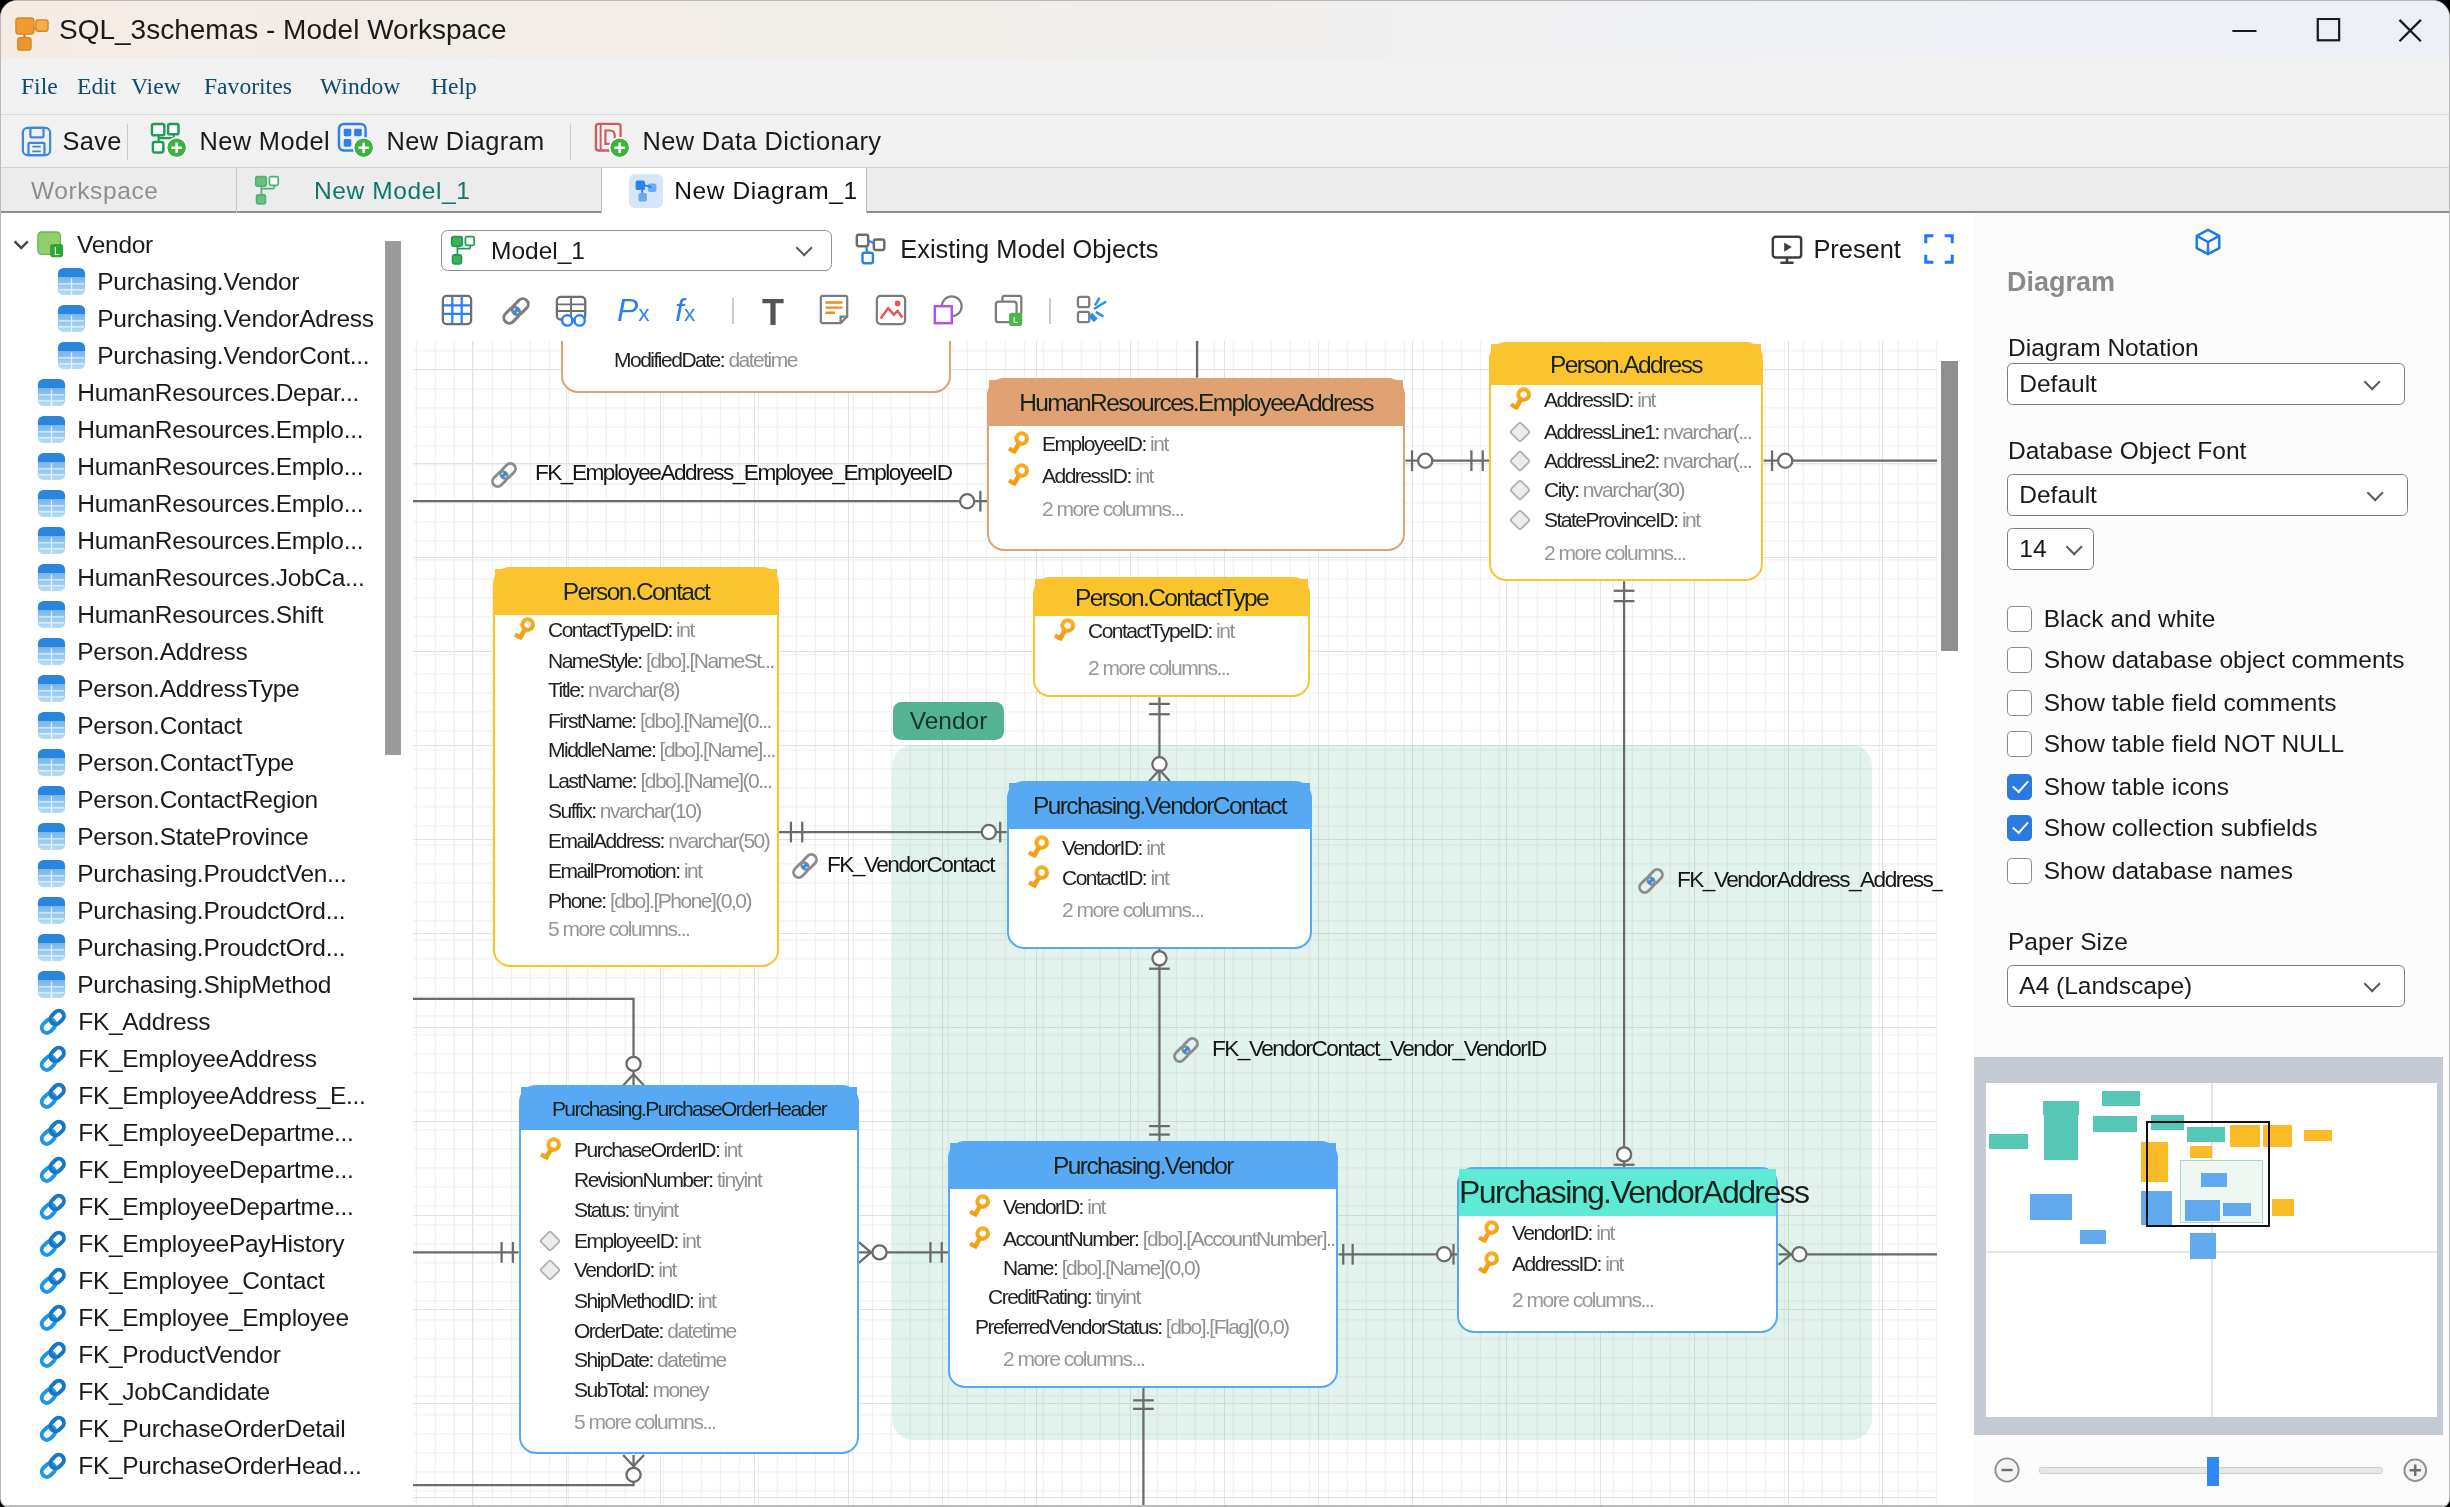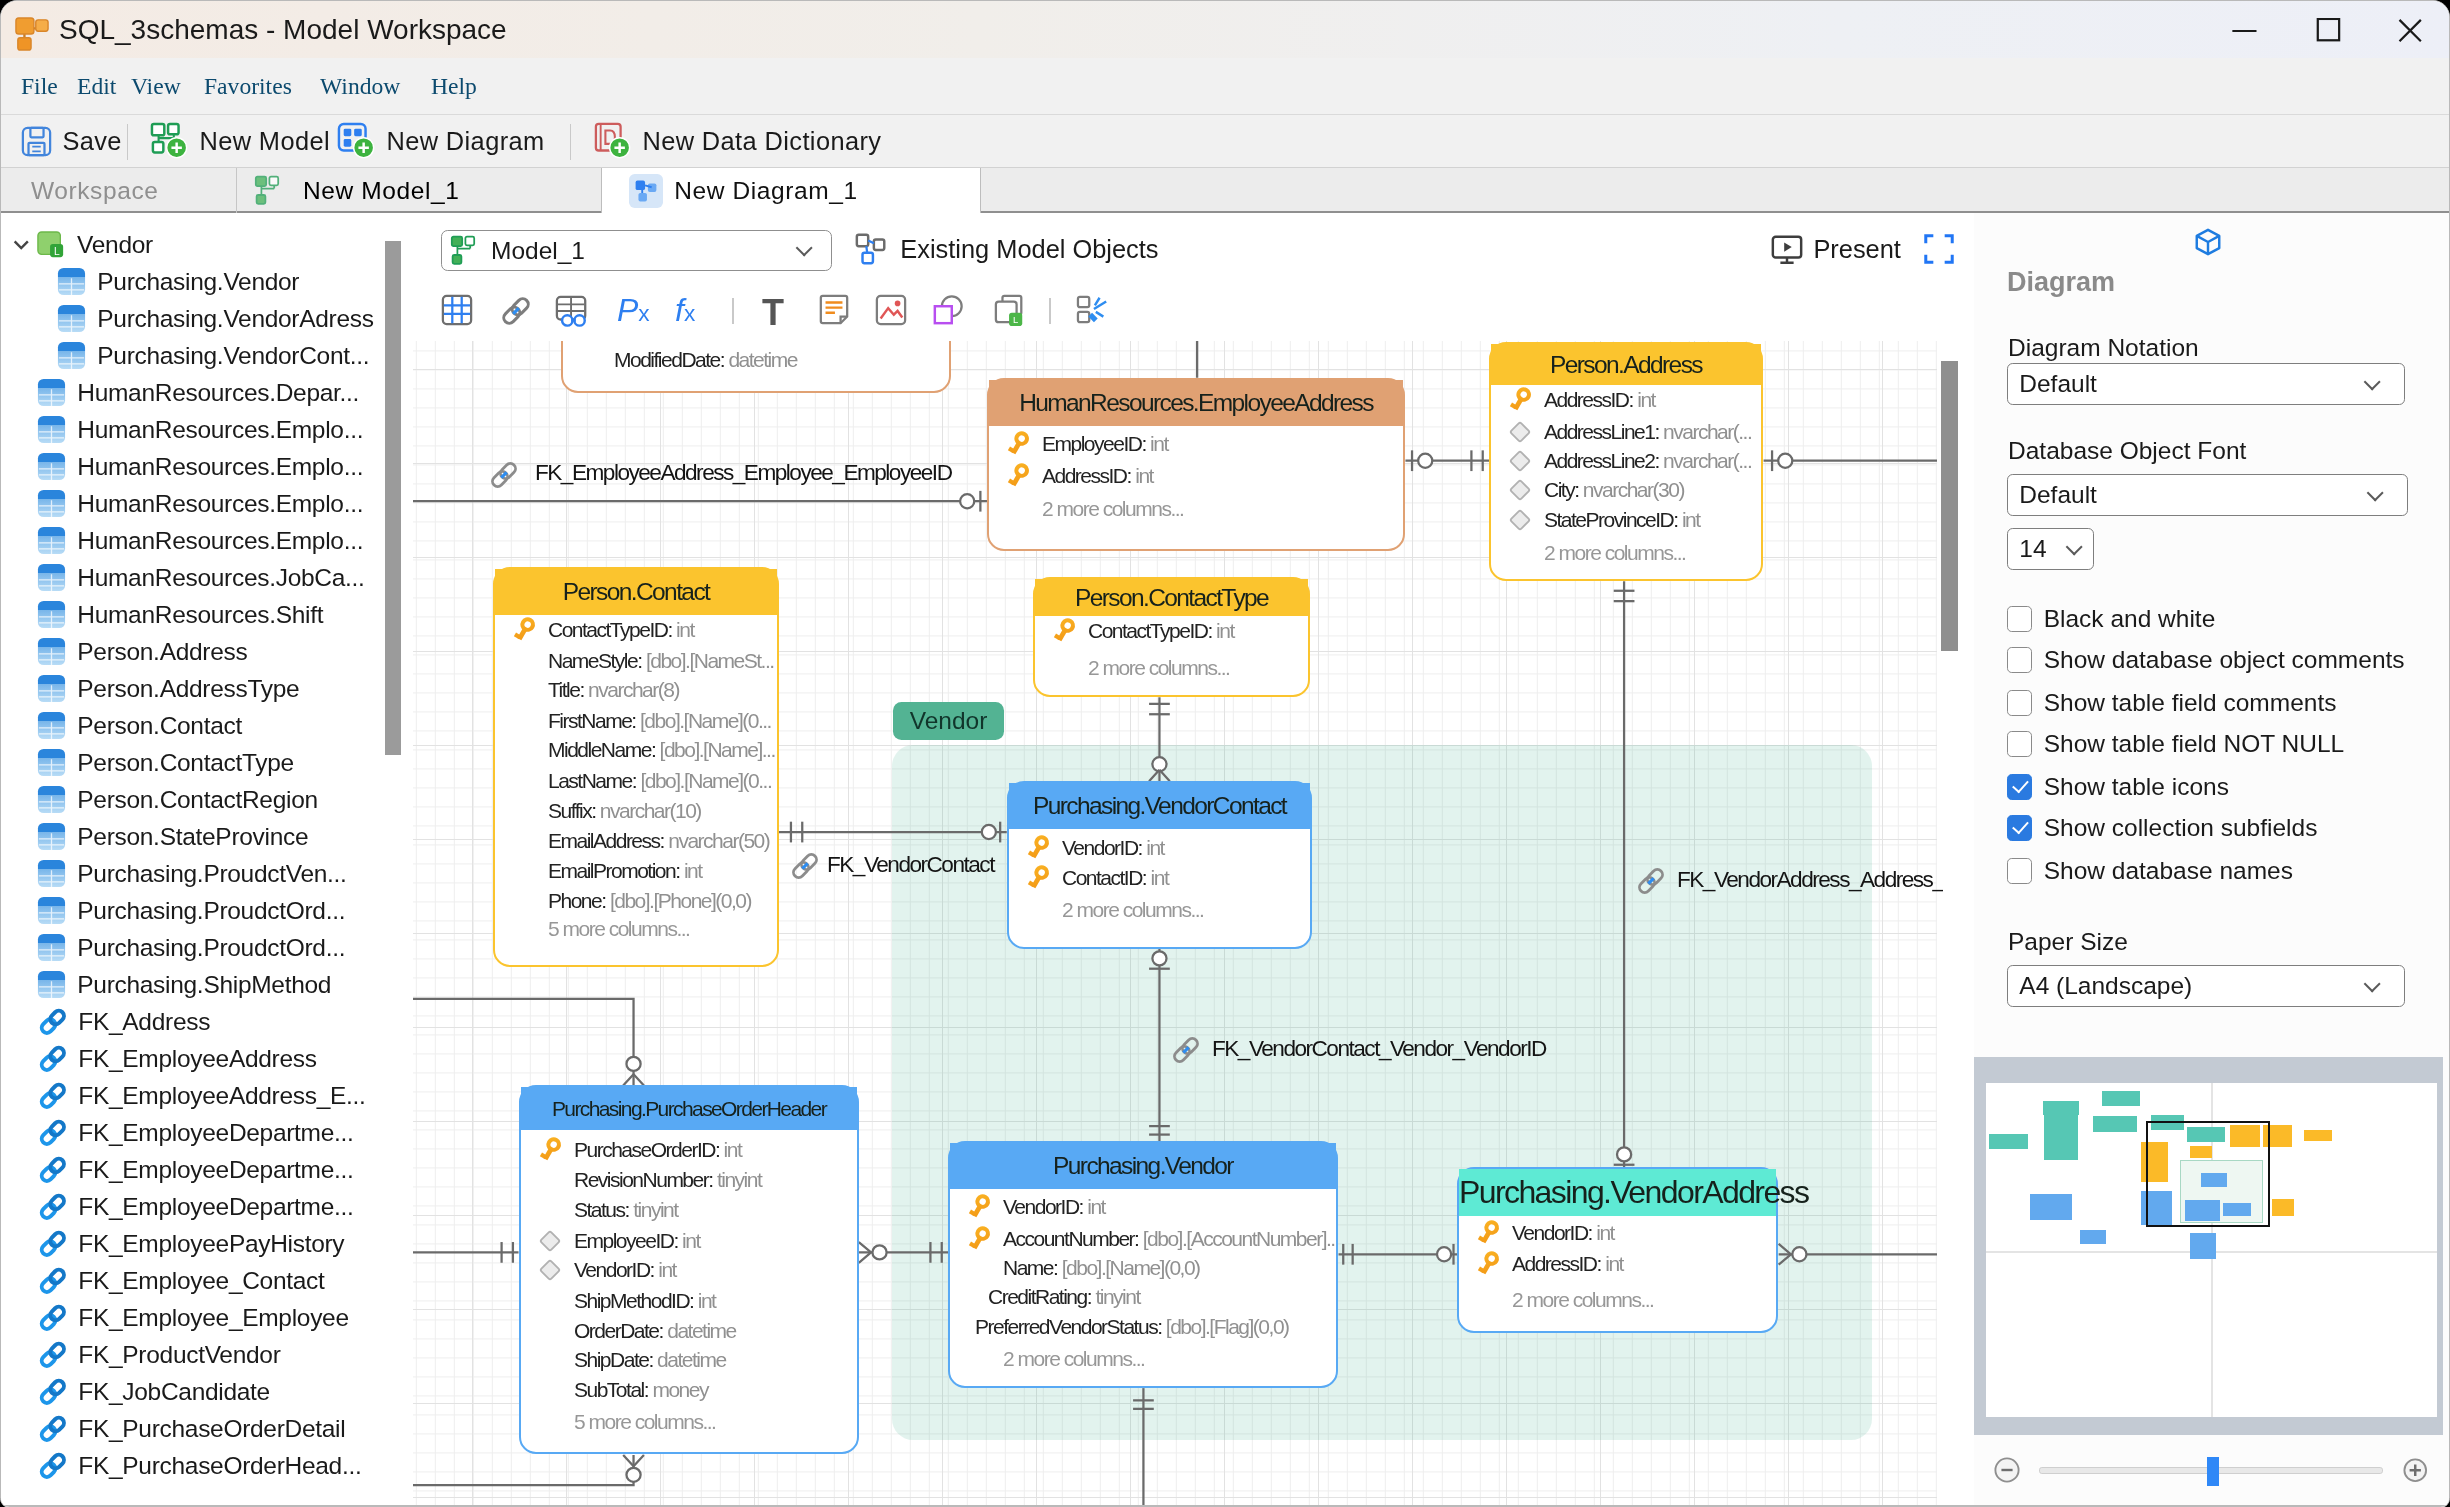--- a/index.html
+++ b/index.html
@@ -184,7 +184,7 @@
         <rect x="19" y="2" width="11" height="11" rx="2" fill="#fff" stroke="#1f9d55" stroke-width="2.2"></rect>
         <rect x="3" y="25" width="11" height="11" rx="2" fill="#42b057" stroke="#1f9d55" stroke-width="2.2"></rect>
       </svg>
-      <span style="font-size:24.5px;letter-spacing:0.6px;color:#000000;margin-left:15px">New Model_1</span>
+      <span style="font-size:24.5px;letter-spacing:0.6px;color:#0f766e;margin-left:26px">New Model_1</span>
       </div>
     <div class="tab" style="left:600px;width:380px;background:#fff;border-left:0.9px solid #bdbdbd;border-right:0.9px solid #bdbdbd;height:45px;">
       <svg width="34" height="34" viewBox="0 0 36 36" style="margin-left:27px">

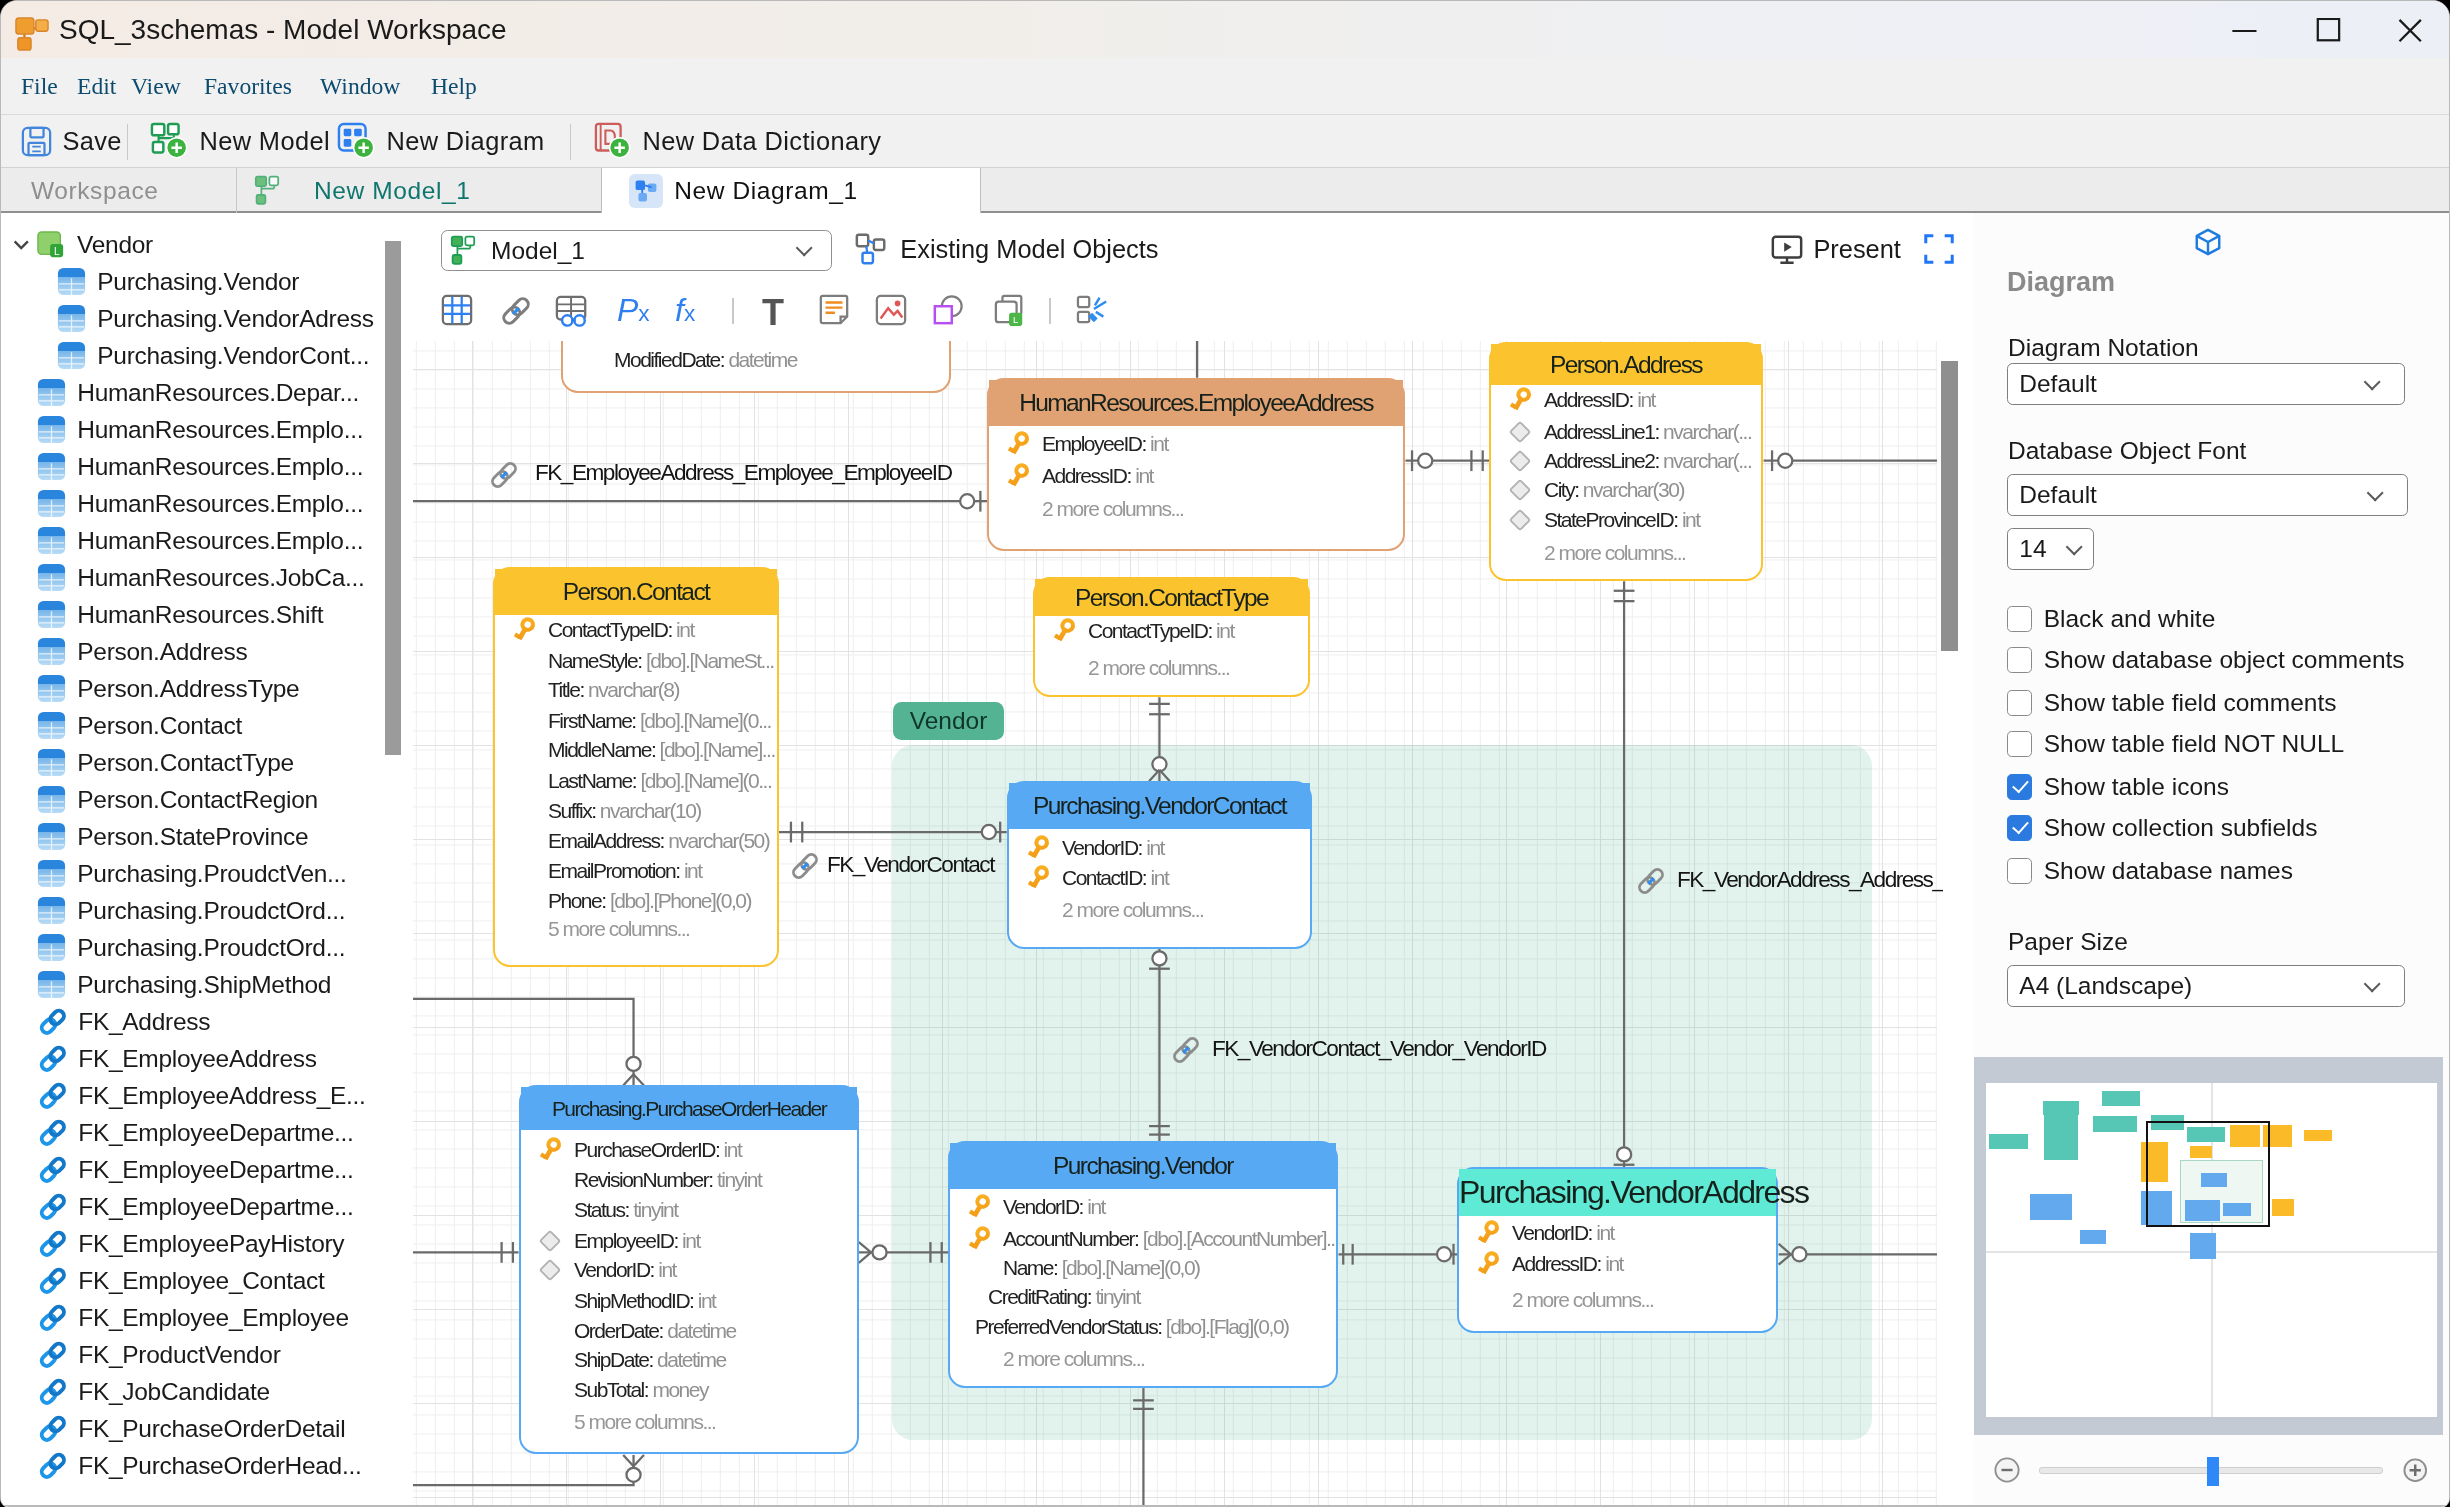--- a/index.html
+++ b/index.html
@@ -186,7 +186,7 @@
       </svg>
       <span style="font-size:24.5px;letter-spacing:0.6px;color:#0f766e;margin-left:26px">New Model_1</span>
       </div>
-    <div class="tab" style="left:600px;width:380px;background:#fff;border-left:0.9px solid #bdbdbd;border-right:0.9px solid #bdbdbd;height:45px;">
+    <div class="tab" style="left:600px;width:266px;background:#fff;border-left:0.9px solid #bdbdbd;border-right:0.9px solid #bdbdbd;height:45px;">
       <svg width="34" height="34" viewBox="0 0 36 36" style="margin-left:27px">
         <rect x="0" y="0" width="36" height="36" rx="6" fill="#d6e6f8"></rect>
         <rect x="7" y="7" width="10" height="10" rx="2" fill="#2e7ff0"></rect>

